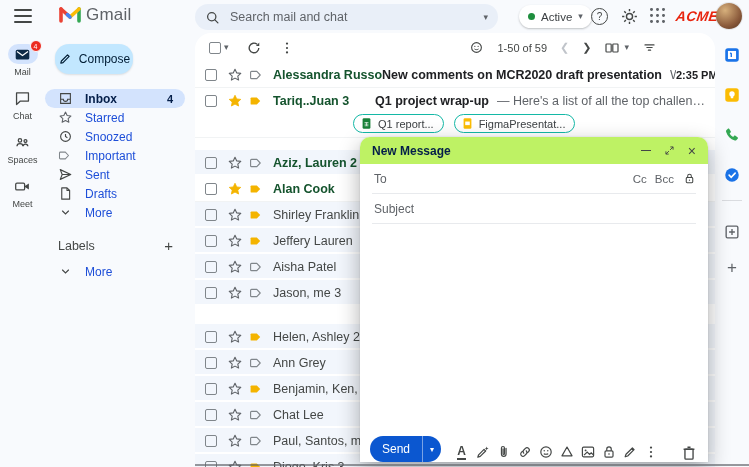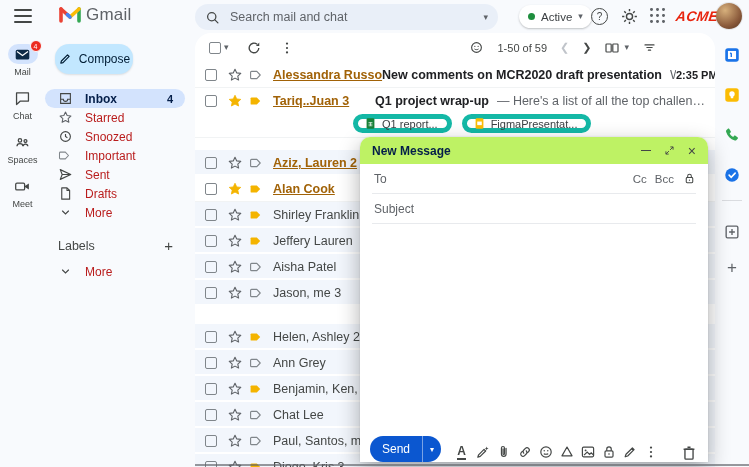--- a/index.html
+++ b/index.html
@@ -75,7 +75,7 @@
   .star-slot{margin-left:10px;}
   .imp-slot{margin-left:6px;}
   .from{display:block;flex:0 0 102px;margin-left:8px;white-space:nowrap;color:#444746;}
-  .unread .from{font-weight:700;color:#a16207;text-decoration:underline;}
+  .unread .from{font-weight:700;color:#14532d;}
   .subjwrap{flex:1;min-width:0;display:flex;align-items:center;}
   .subject{white-space:nowrap;flex:none;font-weight:700;color:#202124;}
   .snippet{flex:1;min-width:0;overflow:hidden;text-overflow:ellipsis;white-space:nowrap;color:#5f6368;font-weight:400;margin-left:8px;padding-right:6px;}

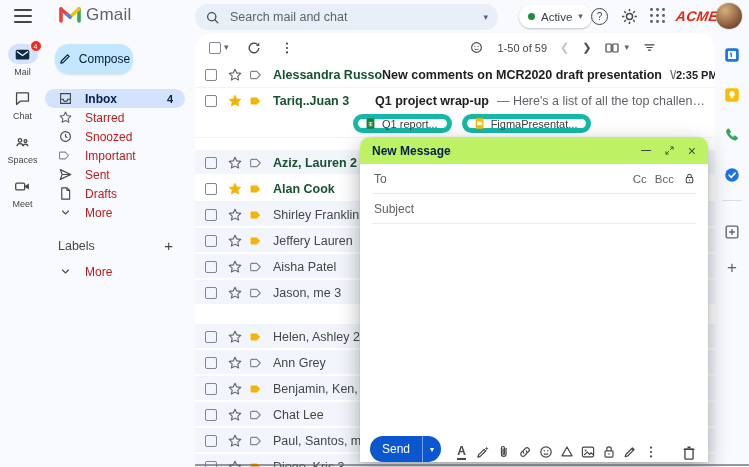--- a/index.html
+++ b/index.html
@@ -44,7 +44,7 @@
   .compose-btn{margin:11px 0 0 10px;width:78px;height:30px;border-radius:14px;background:#c2e7ff;display:flex;align-items:center;justify-content:center;gap:7px;cursor:pointer;box-shadow:0 1px 2px rgba(60,64,67,.15);}
   .compose-btn .lbl{font-size:12px;font-weight:500;color:#001d35;}
   .navlist{margin-top:15px;}
-  .nav-item{height:19px;display:flex;align-items:center;padding-left:13px;gap:12px;font-size:12px;color:#b91c1c;width:140px;border-radius:10px;cursor:pointer;}
+  .nav-item{height:19px;display:flex;align-items:center;padding-left:13px;gap:12px;font-size:12px;color:#1d4ed8;width:140px;border-radius:10px;cursor:pointer;}
   .nav-item.active{background:#d3e3fd;font-weight:700;color:#041e49;}
   .nav-item .nicon{width:15px;height:15px;}
   .nav-item .count{margin-left:auto;padding-right:12px;font-size:11px;}

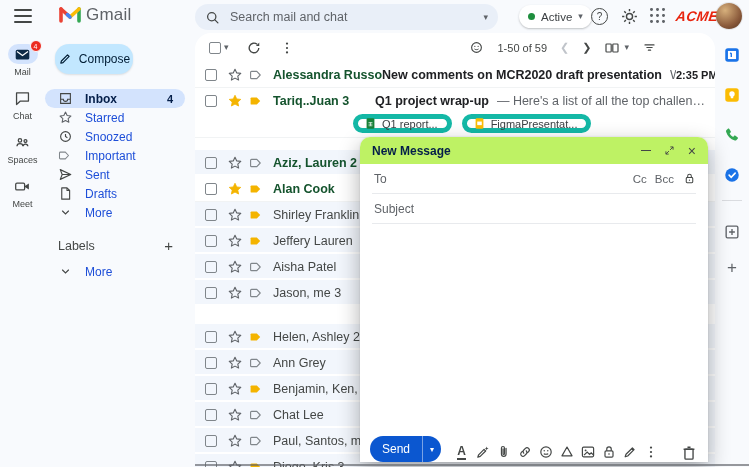--- a/index.html
+++ b/index.html
@@ -81,7 +81,7 @@
   .snippet{flex:1;min-width:0;overflow:hidden;text-overflow:ellipsis;white-space:nowrap;color:#5f6368;font-weight:400;margin-left:8px;padding-right:6px;}
   .time{flex:none;margin-left:auto;padding-right:20px;font-size:11px;font-weight:700;color:#202124;}
   .row-chips{display:flex;padding-left:158px;align-items:center;}
-  .chip{height:19px;border:5px solid #14b8a6;border-radius:10px;background:#fff;display:inline-flex;align-items:center;gap:5px;padding:0 9px 0 6px;font-size:11px;color:#3c4043;margin-right:10px;}
+  .chip{height:19px;border:1px solid #14b8a6;border-radius:10px;background:#fff;display:inline-flex;align-items:center;gap:5px;padding:0 9px 0 6px;font-size:11px;color:#3c4043;margin-right:10px;}
   .chip .cicn{width:13px;height:13px;}
 
   

